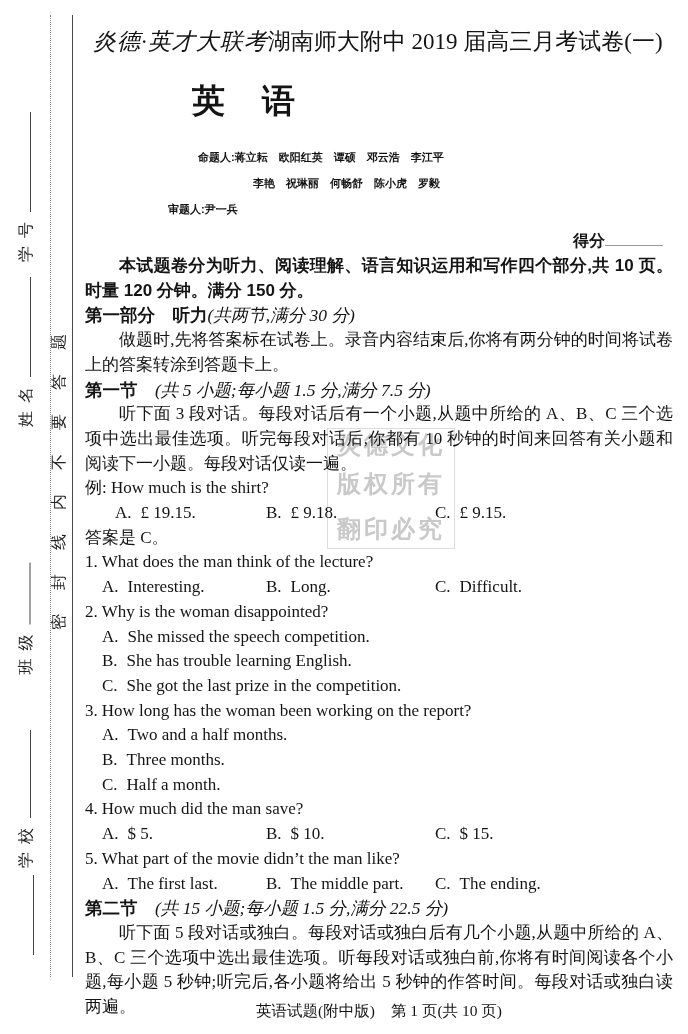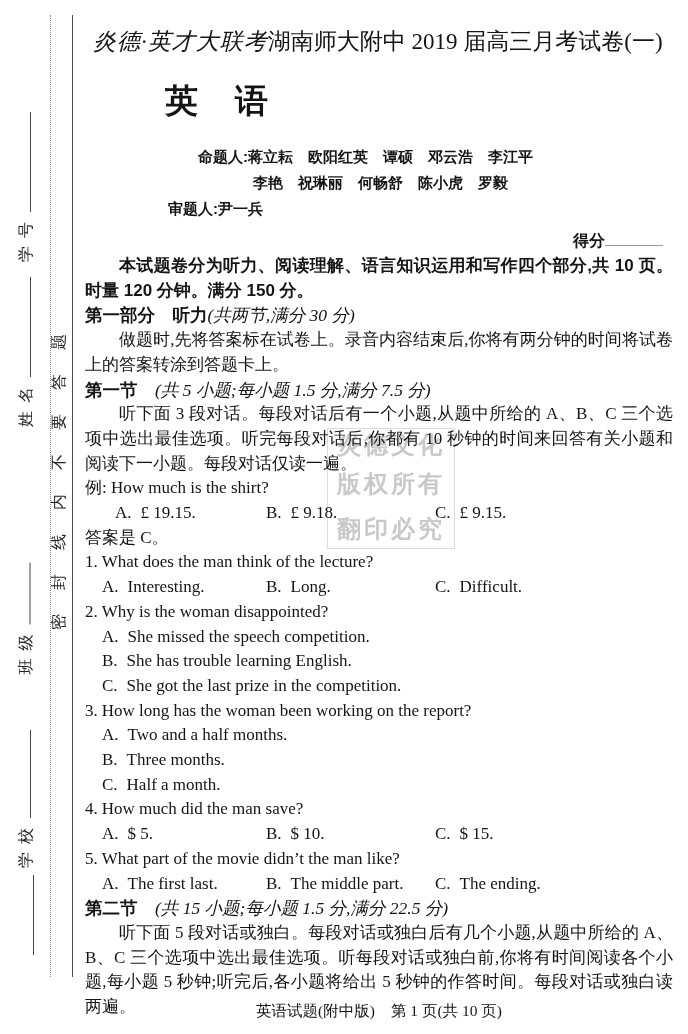--- a/index.html
+++ b/index.html
@@ -33,7 +33,7 @@
   .content{position:absolute;left:85px;top:0;width:588px;z-index:1;}
   .banner{margin-top:26px;margin-left:8px;font-size:23px;font-weight:normal;white-space:nowrap;}
   .banner-script{font-style:italic;letter-spacing:1px;}
-  .doc-title{margin-top:22px;margin-left:80px;font-size:33px;font-weight:bold;
+  .doc-title{margin-top:22px;margin-left:107px;font-size:33px;font-weight:bold;
              font-family:"Liberation Sans","DejaVu Sans",sans-serif;letter-spacing:2px;}
   .setters{margin-top:20px;font-family:"Liberation Sans","DejaVu Sans",sans-serif;
            font-weight:bold;font-size:15px;line-height:26px;}

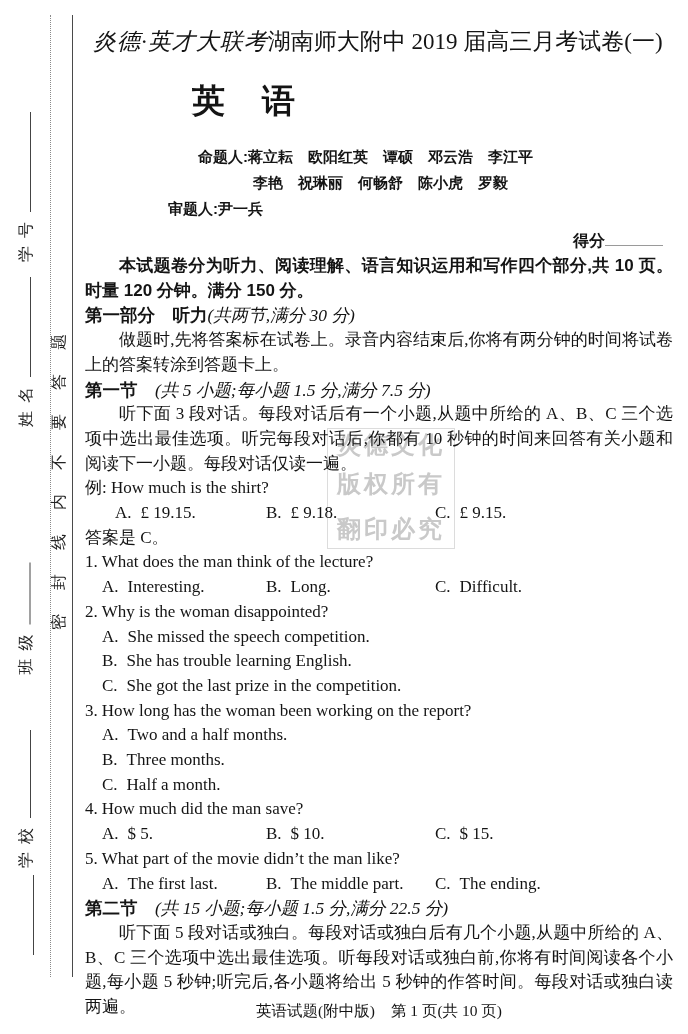--- a/index.html
+++ b/index.html
@@ -36,7 +36,7 @@
   .doc-title{margin-top:22px;margin-left:107px;font-size:33px;font-weight:bold;
              font-family:"Liberation Sans","DejaVu Sans",sans-serif;letter-spacing:2px;}
   .setters{margin-top:20px;font-family:"Liberation Sans","DejaVu Sans",sans-serif;
-           font-weight:bold;font-size:15px;line-height:26px;}
+           font-weight:bold;font-size:11px;line-height:26px;}
   .setters .l1{margin-left:113px;} .setters .l2{margin-left:168px;} .setters .l3{margin-left:83px;}
   .score{position:absolute;top:231px;left:488px;font-size:16px;font-weight:bold;
          font-family:"Liberation Sans","DejaVu Sans",sans-serif;}

